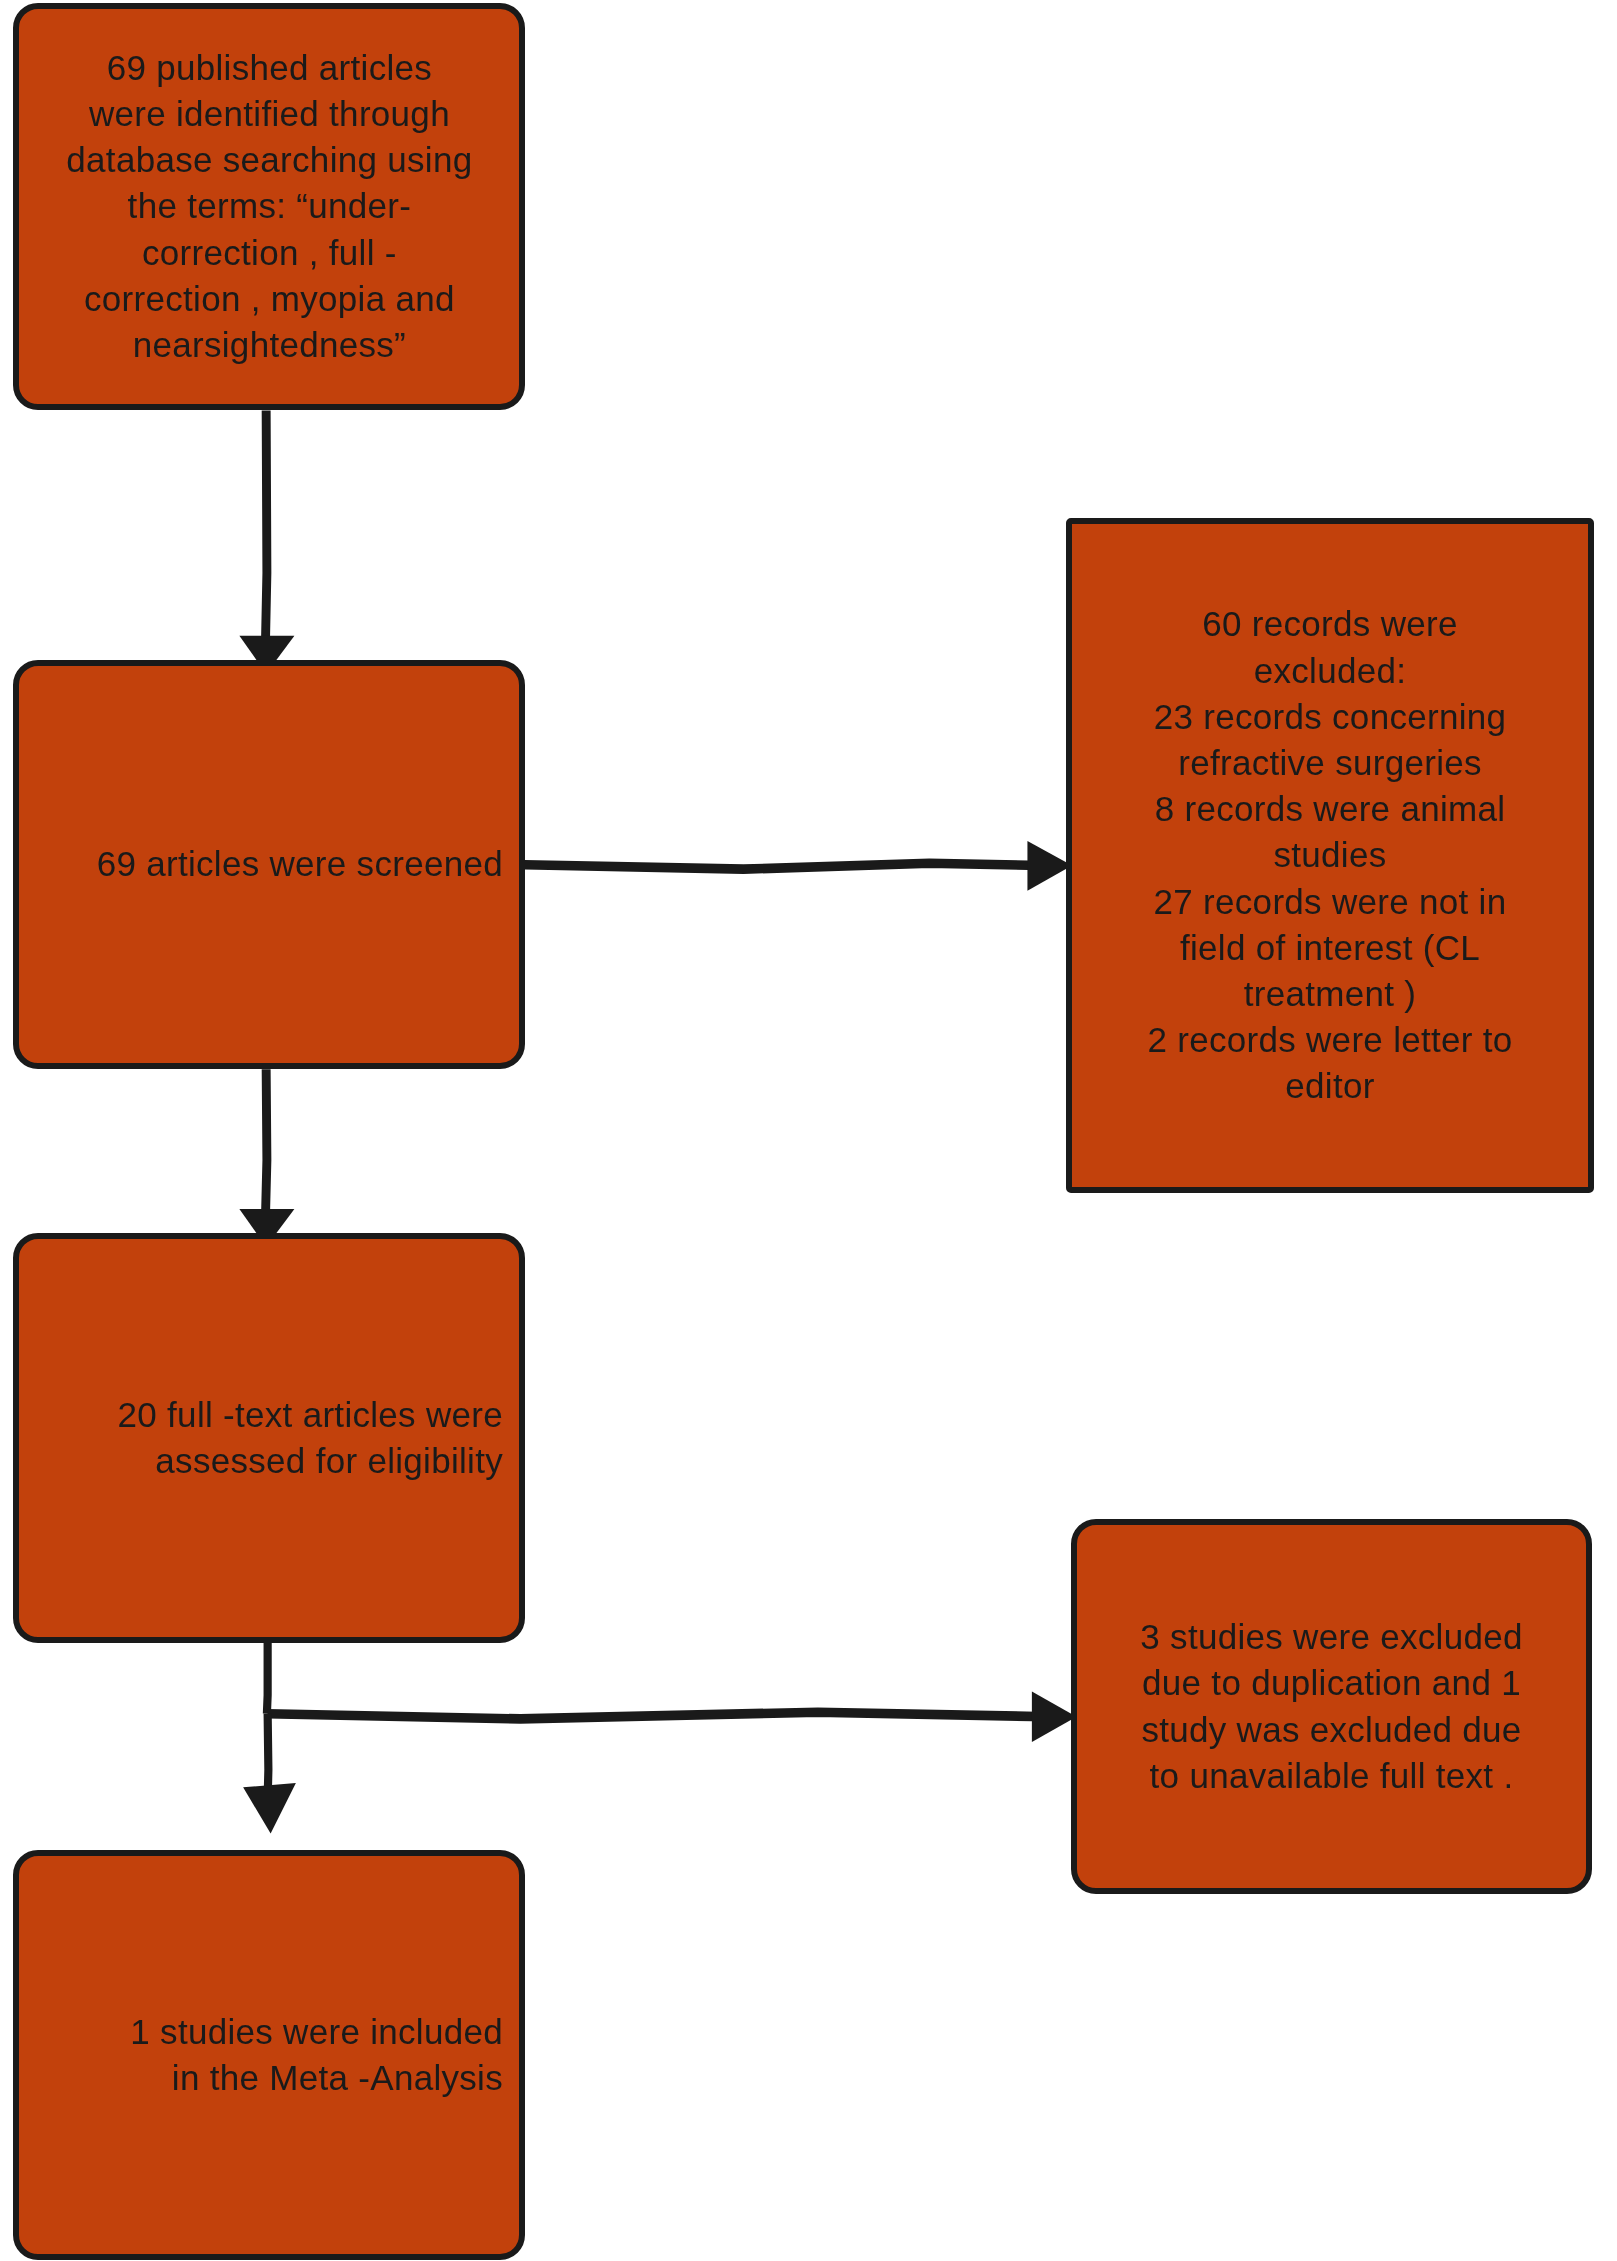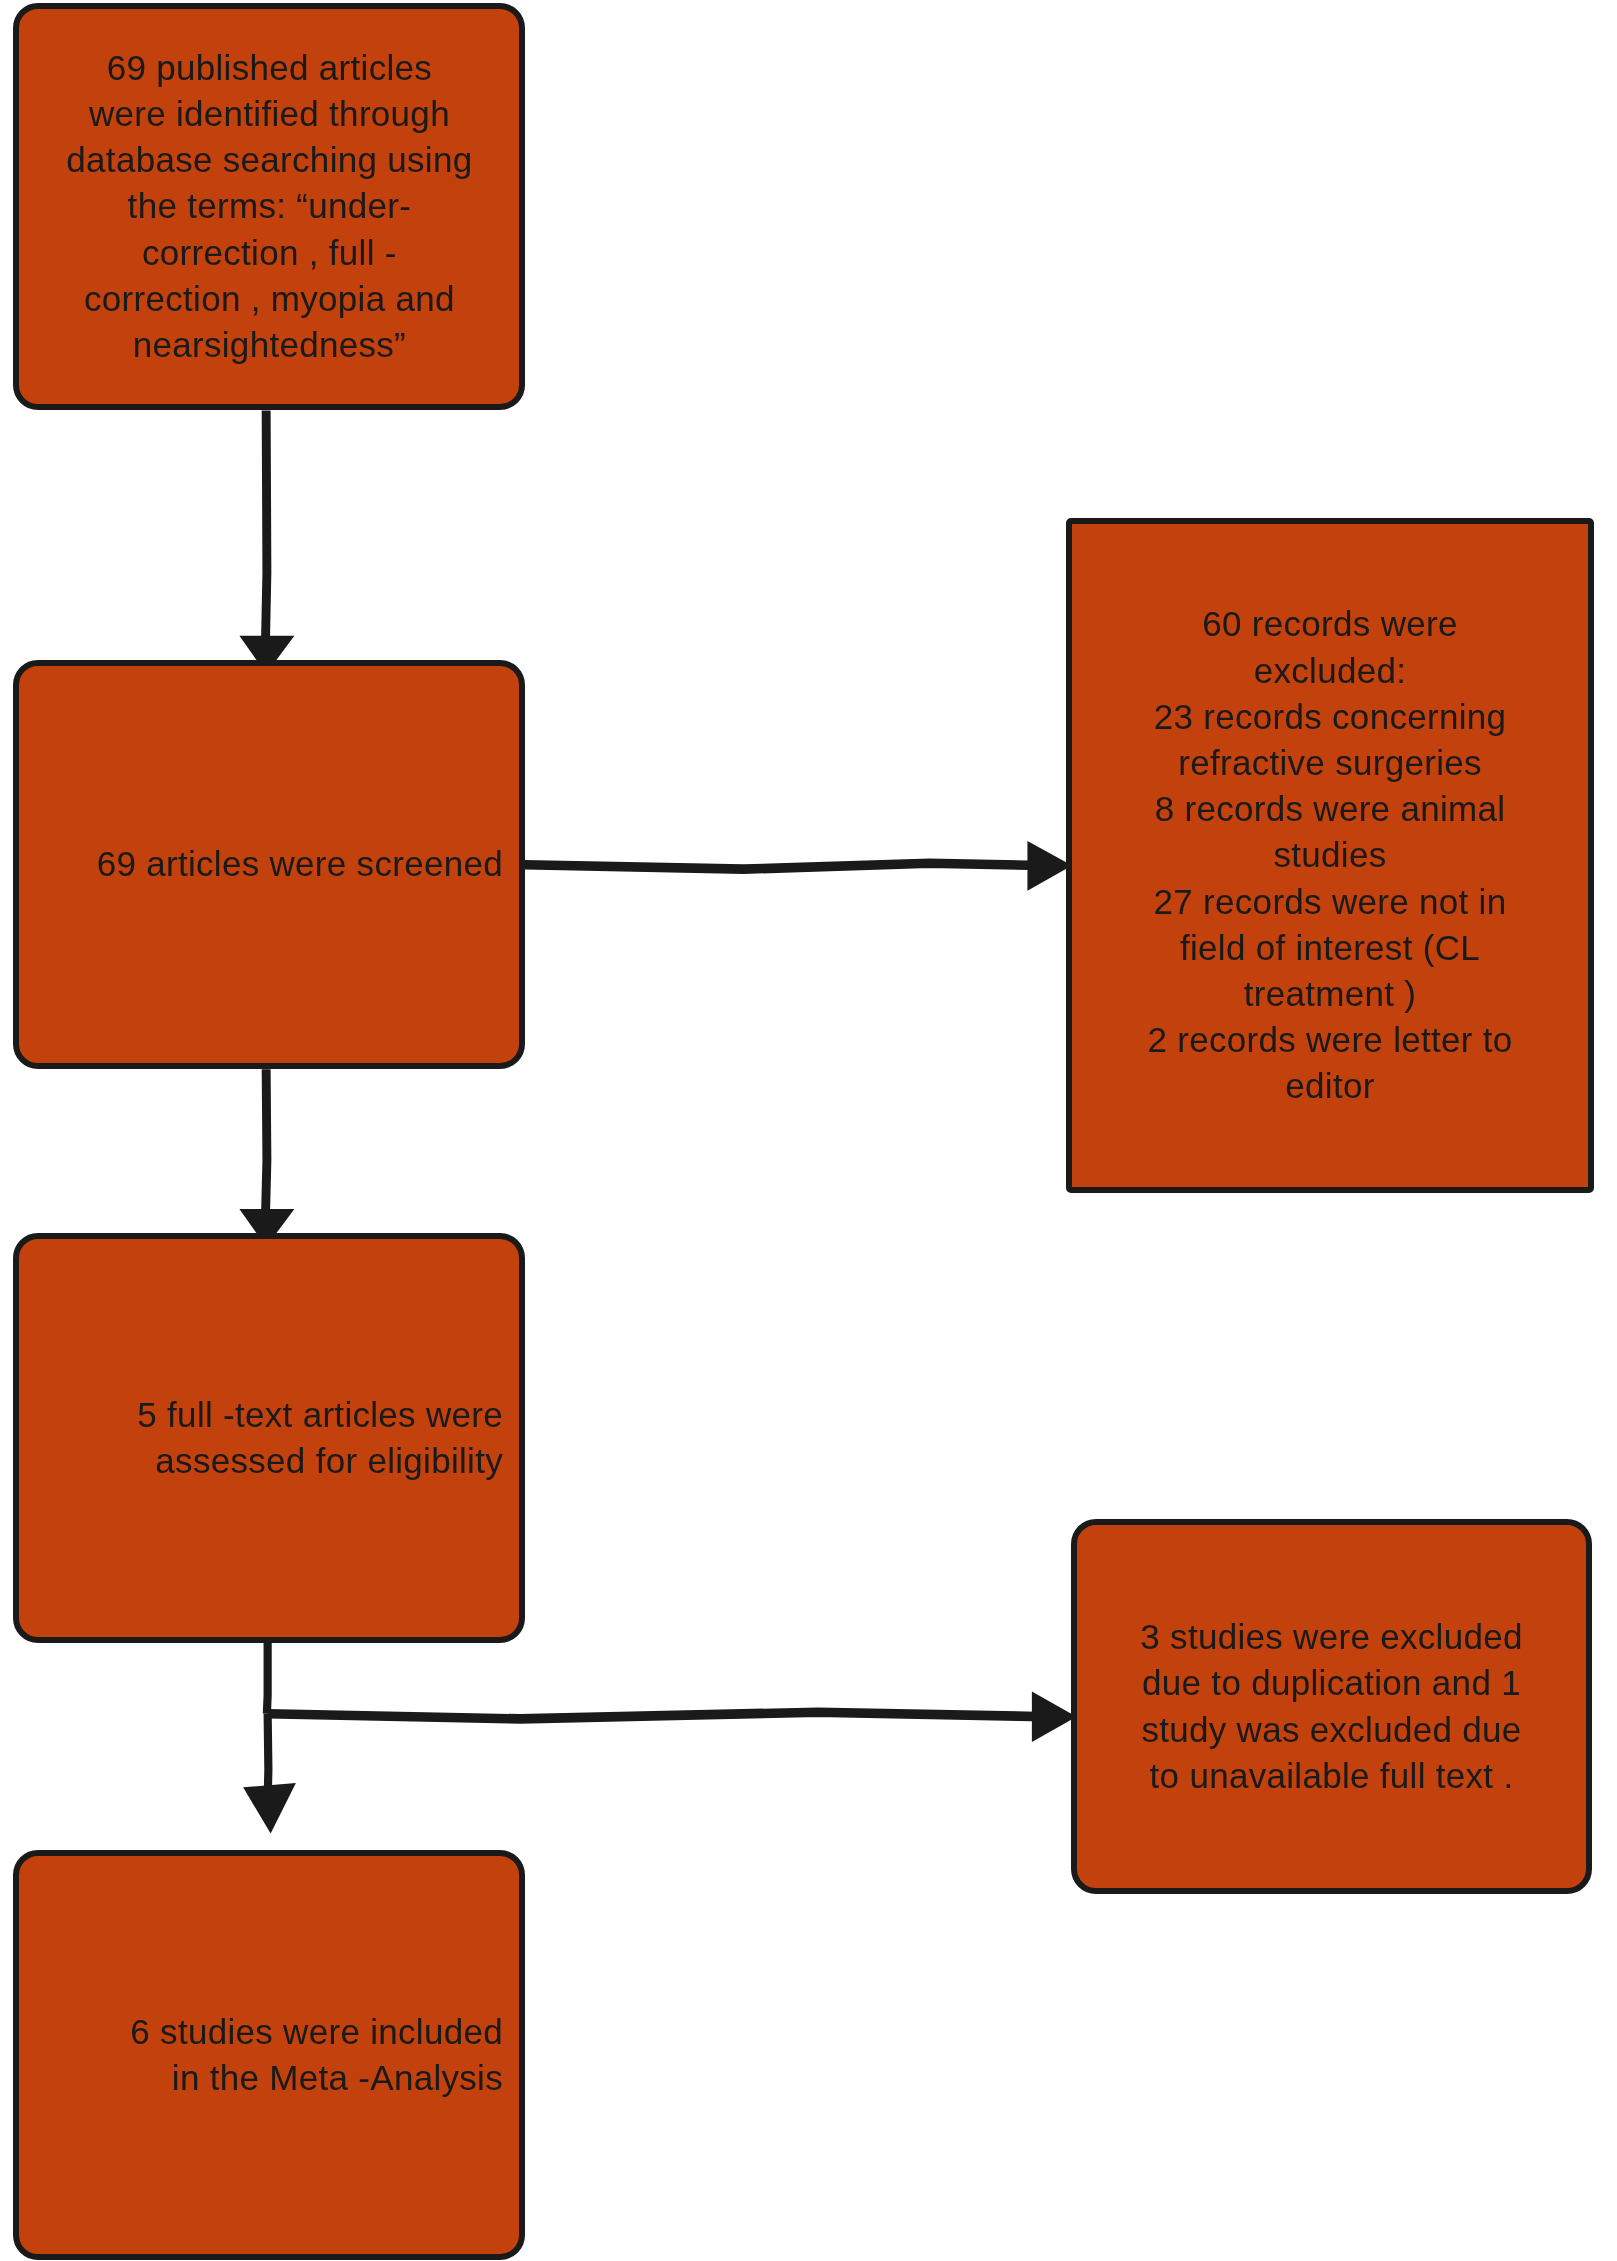--- a/index.html
+++ b/index.html
@@ -109,7 +109,7 @@
   </div>
 
   <div class="node rounded left-pad" style="left:13.4px; top:1233px; width:512px; height:410px;">
-    <span class="txt">5 full -text articles were
+    <span class="txt">20 full -text articles were
 assessed for eligibility</span>
   </div>
 

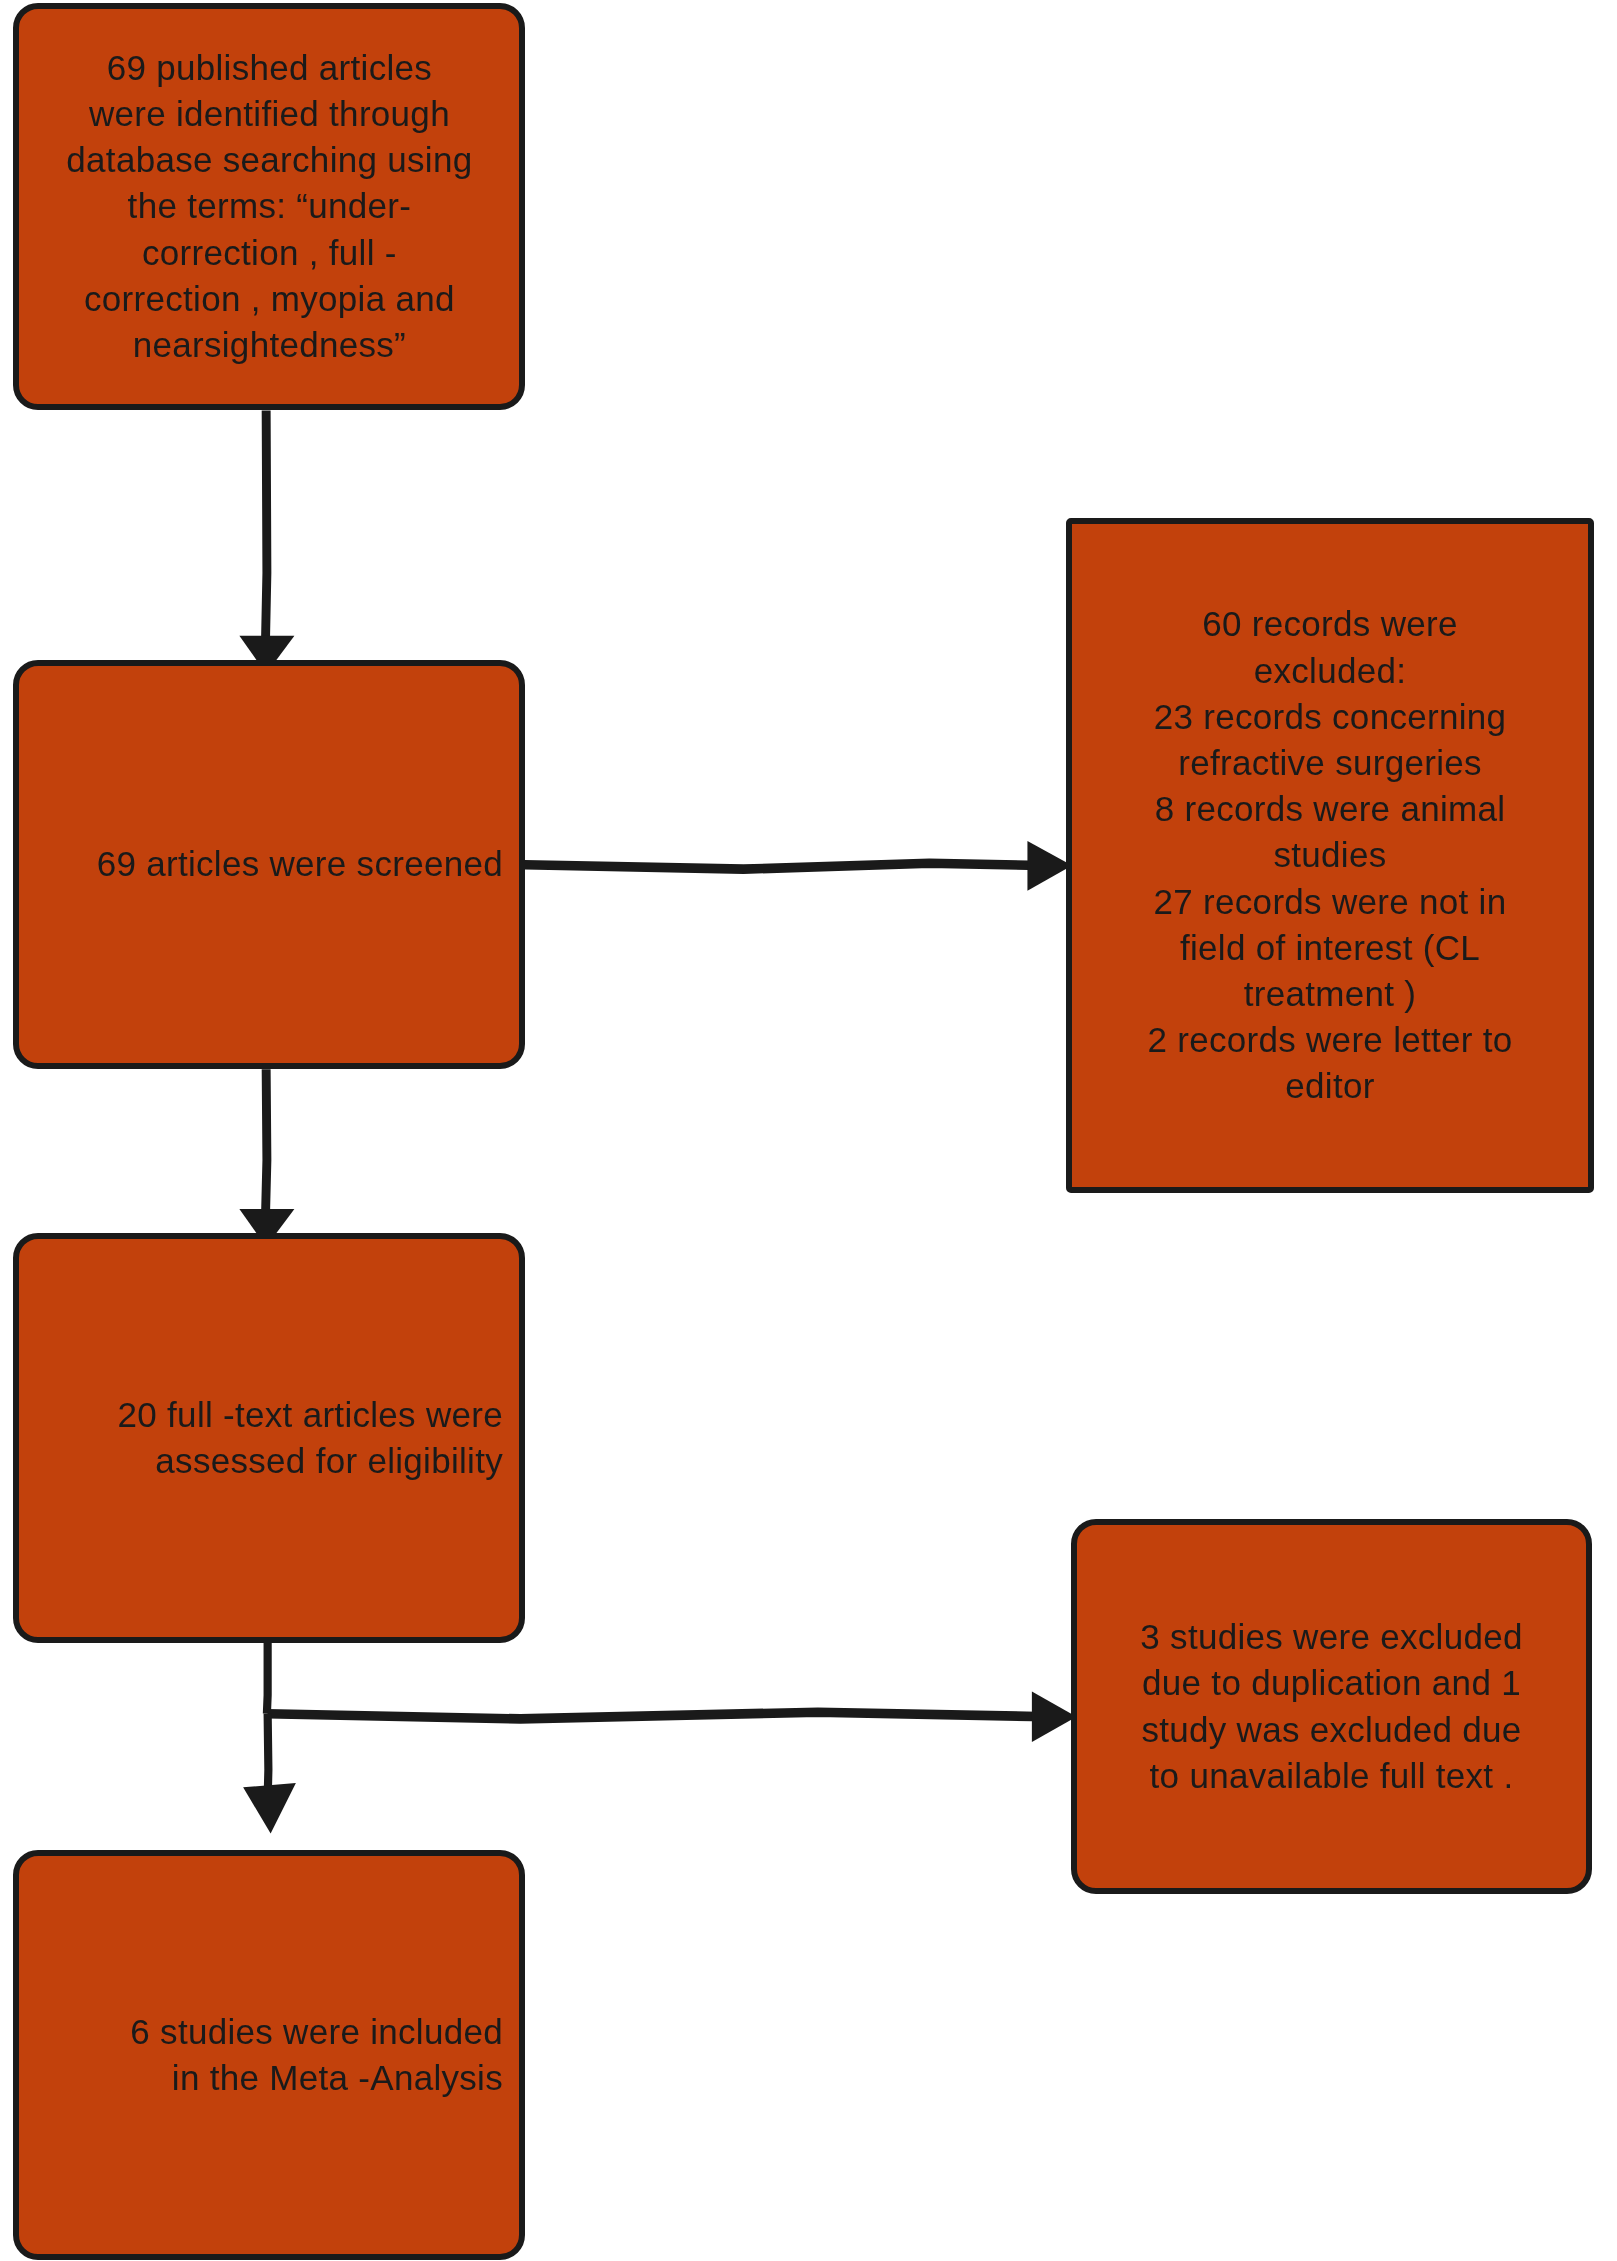--- a/index.html
+++ b/index.html
@@ -121,7 +121,7 @@
   </div>
 
   <div class="node rounded left-pad" style="left:13.4px; top:1850px; width:512px; height:410px;">
-    <span class="txt">6 studies were included
+    <span class="txt">1 studies were included
 in the Meta -Analysis</span>
   </div>
 

